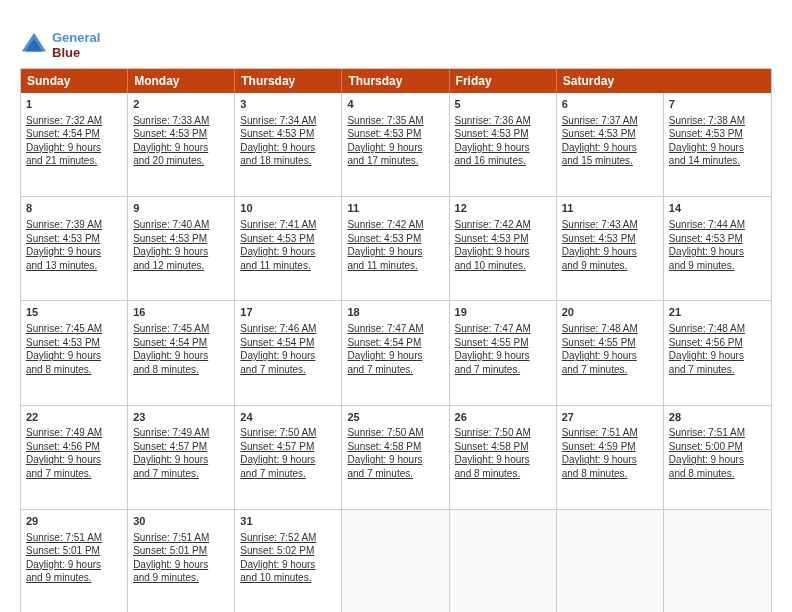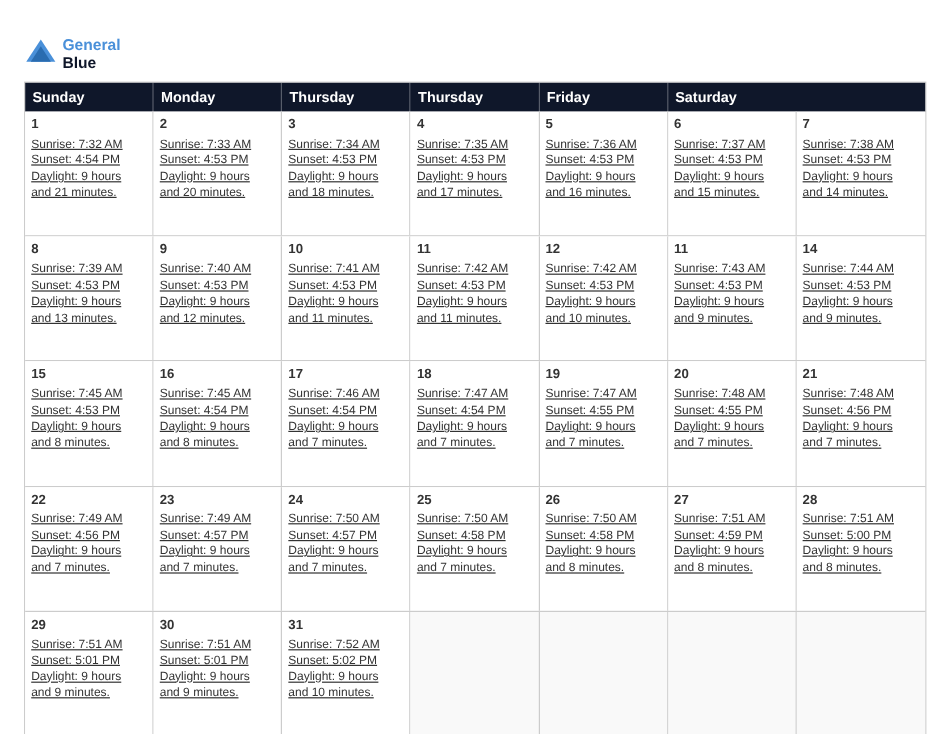--- a/index.html
+++ b/index.html
@@ -112,7 +112,7 @@
       </svg>
       <div>
         <div style="font-size:13px;font-weight:bold;color:#4a90d9;">General</div>
-        <div style="font-size:13px;font-weight:bold;color:#0f172a;">Blue</div>
+        <div style="font-size:13px;font-weight:bold;color:#7f1d1d;">Blue</div>
       </div>
     </div>
     <div class="title-block">

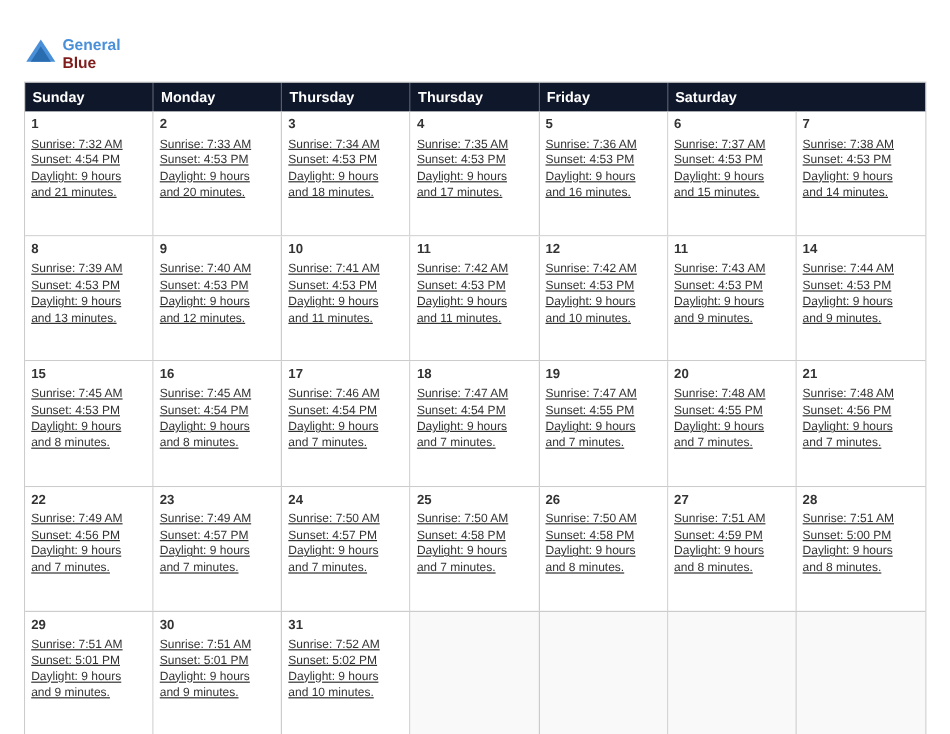--- a/index.html
+++ b/index.html
@@ -54,7 +54,7 @@
     .cal-header {
       display: grid;
       grid-template-columns: repeat(7, 1fr);
-      background: #0f172a;
+      background: #c2410c;
     }
     .cal-header-cell {
       color: #fff;

